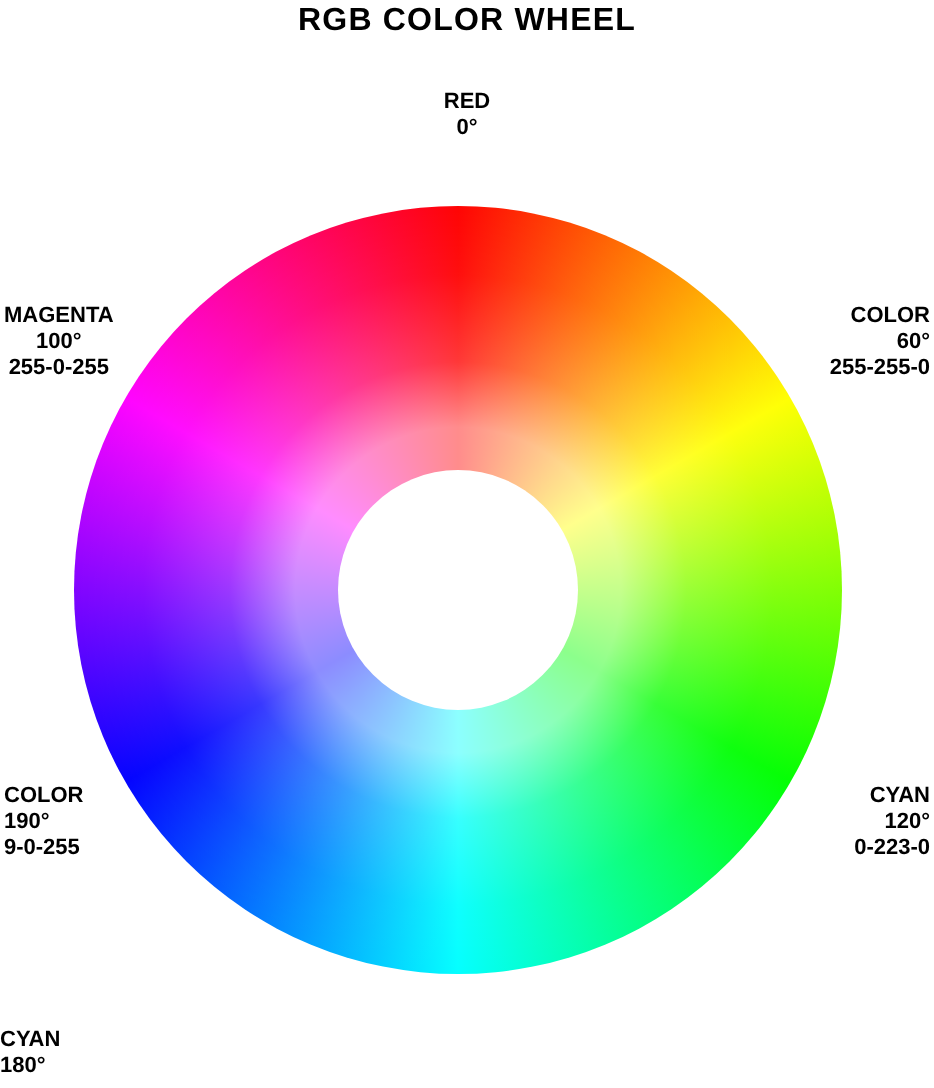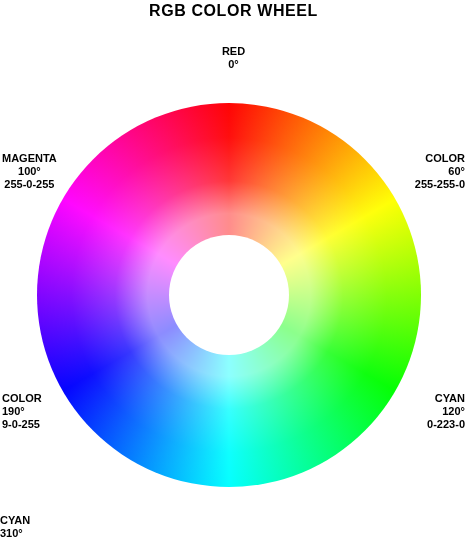--- a/index.html
+++ b/index.html
@@ -162,7 +162,7 @@
 
 <div class="wlabel" id="label-cyan">
   <span class="nm">CYAN</span>
-  <span class="ang">310°</span>
+  <span class="ang">180°</span>
 </div>
 
 <div class="wlabel" id="label-blue">

